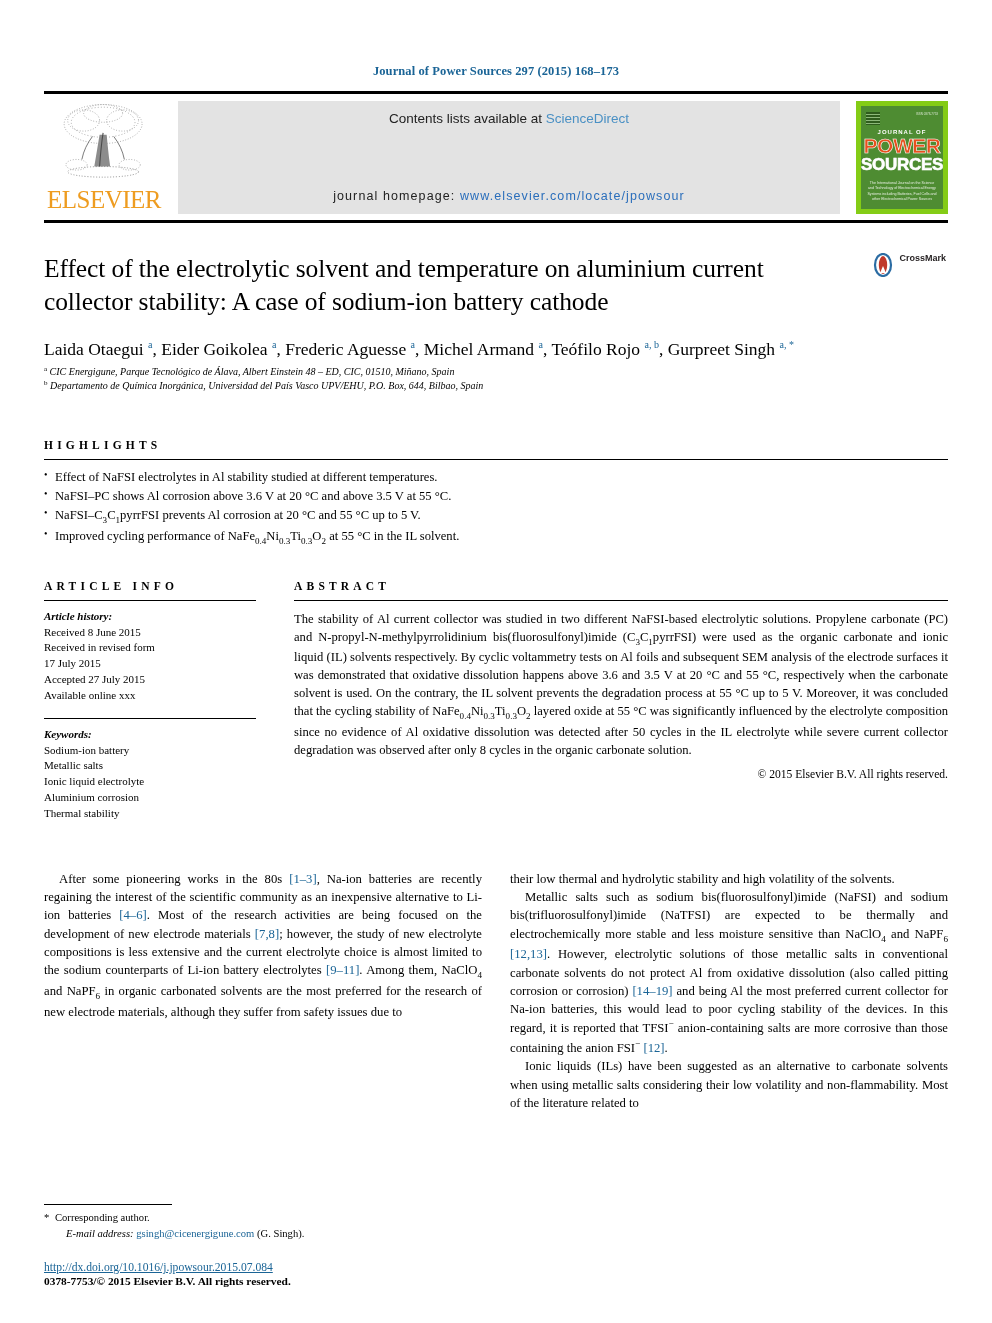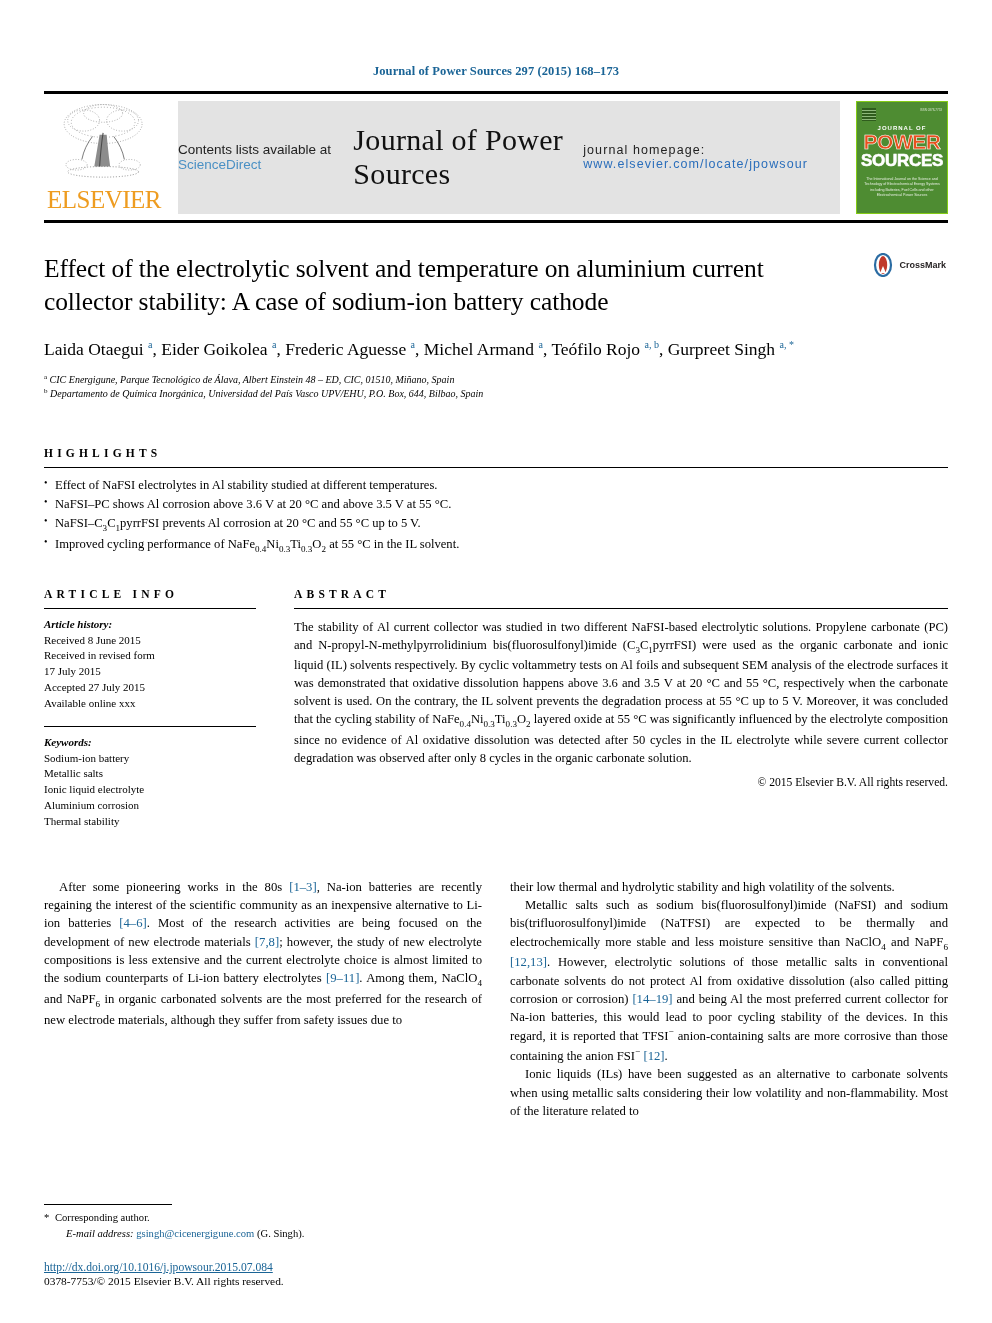--- a/index.html
+++ b/index.html
@@ -56,7 +56,7 @@
   .mast-center {
     flex: 1 1 auto;
     background: #e3e3e3;
-    display: flex; 
+    display: flex; flex-direction: column;
     align-items: center; justify-content: space-between;
     padding: 10px 0 11px 0;
     margin-left: 6px;

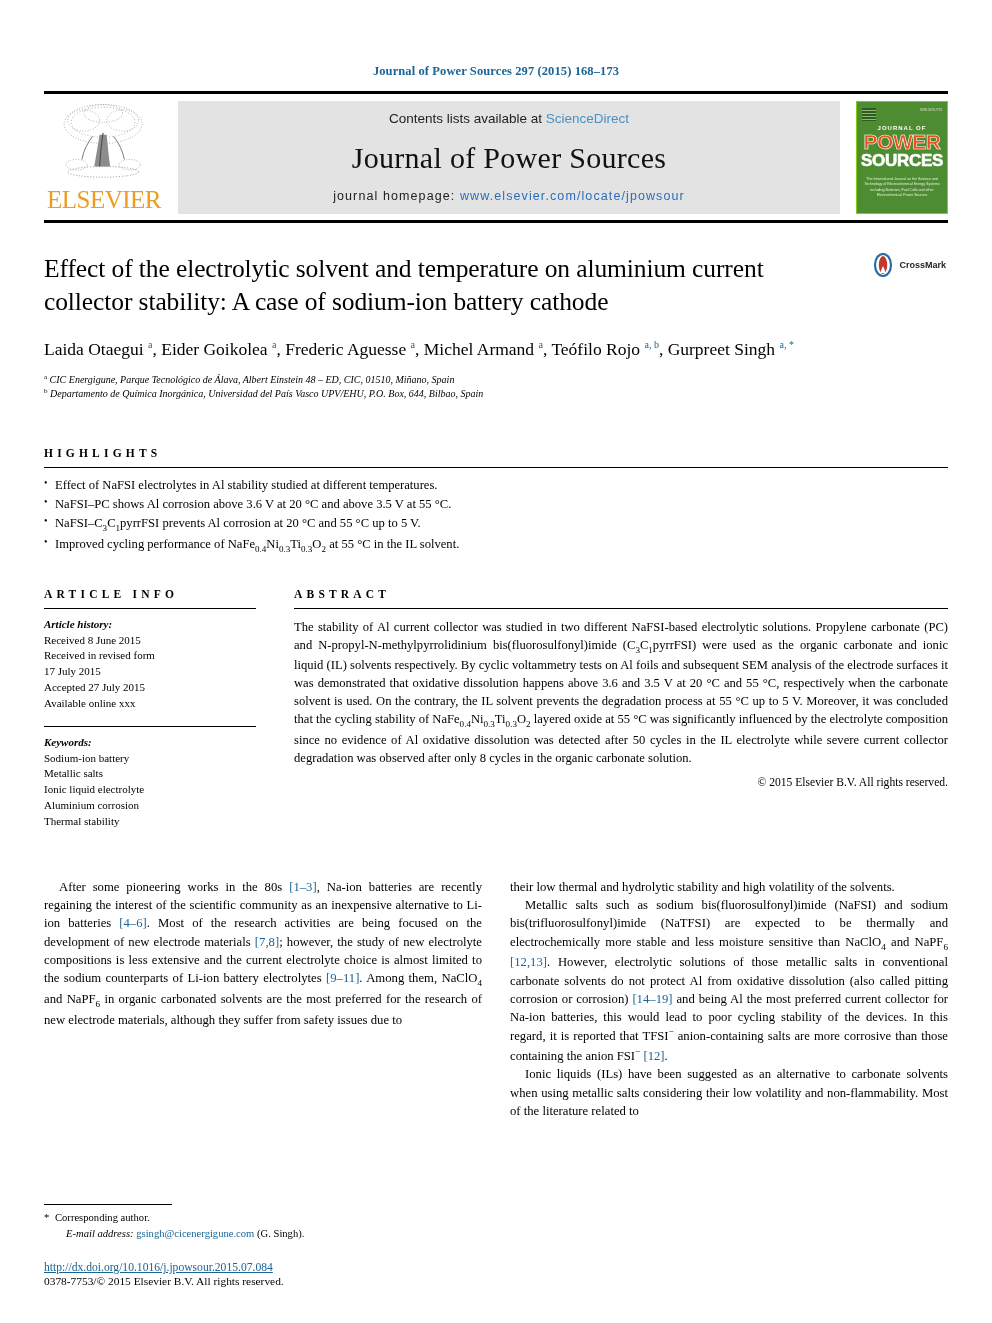--- a/index.html
+++ b/index.html
@@ -284,7 +284,6 @@
 
     <div class="mast-center">
       <div class="contents-line"><span>Contents lists available at </span><a href="#">ScienceDirect</a></div>
-      <div class="journal-name">Journal of Power Sources</div>
       <div class="homepage-line"><span>journal homepage: </span><span class="url">www.elsevier.com/locate/jpowsour</span></div>
     </div>
 

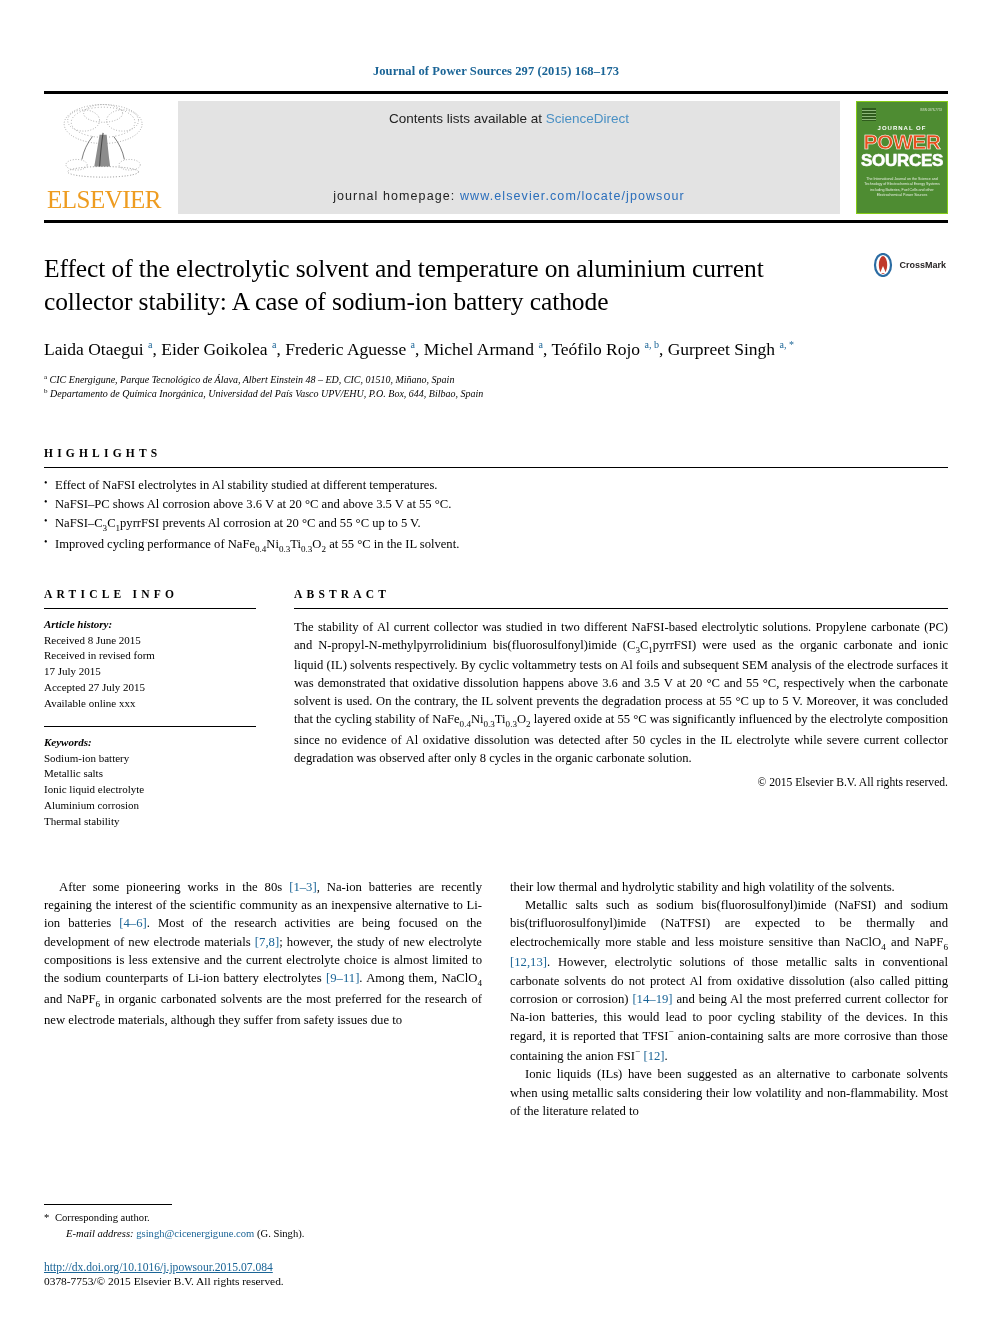--- a/index.html
+++ b/index.html
@@ -84,7 +84,7 @@
     width: 92px; flex: 0 0 92px;
     margin-left: 8px;
     background: #4e8c32;
-    border: 1px solid #84cc16;
+    border: 5px solid #84cc16;
     position: relative;
     display: flex; flex-direction: column; align-items: center;
     padding-top: 6px;

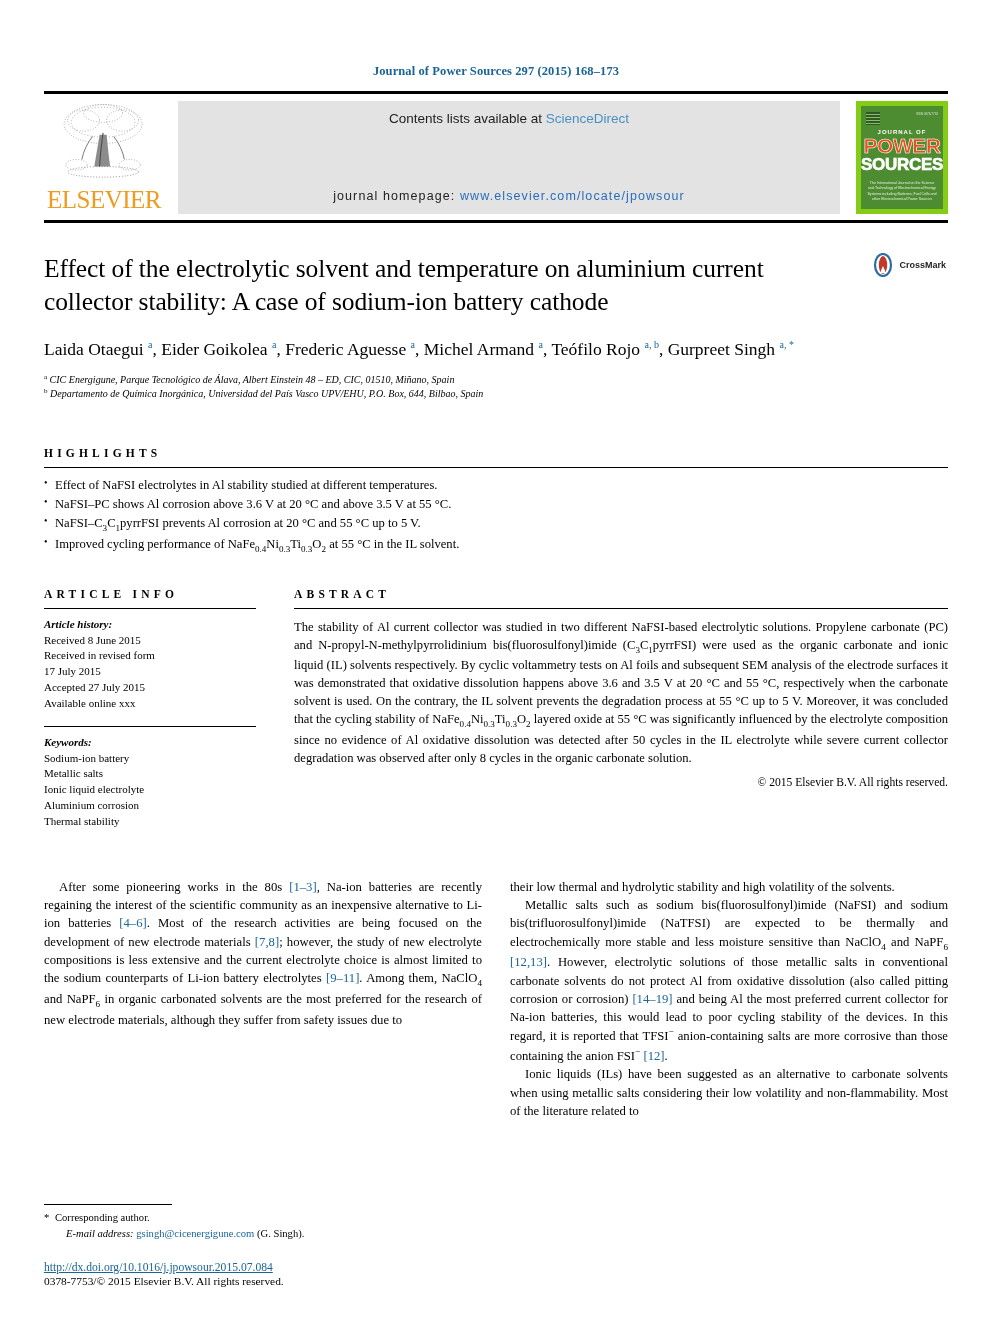--- a/index.html
+++ b/index.html
@@ -118,7 +118,7 @@
   }
   .crossmark {
     position: absolute; right: 2px; top: 0px;
-    display: flex; align-items: center; gap: 4px;
+    display: flex; align-items: flex-start; gap: 4px;
   }
   .crossmark-label {
     font-family: "Liberation Sans", sans-serif;

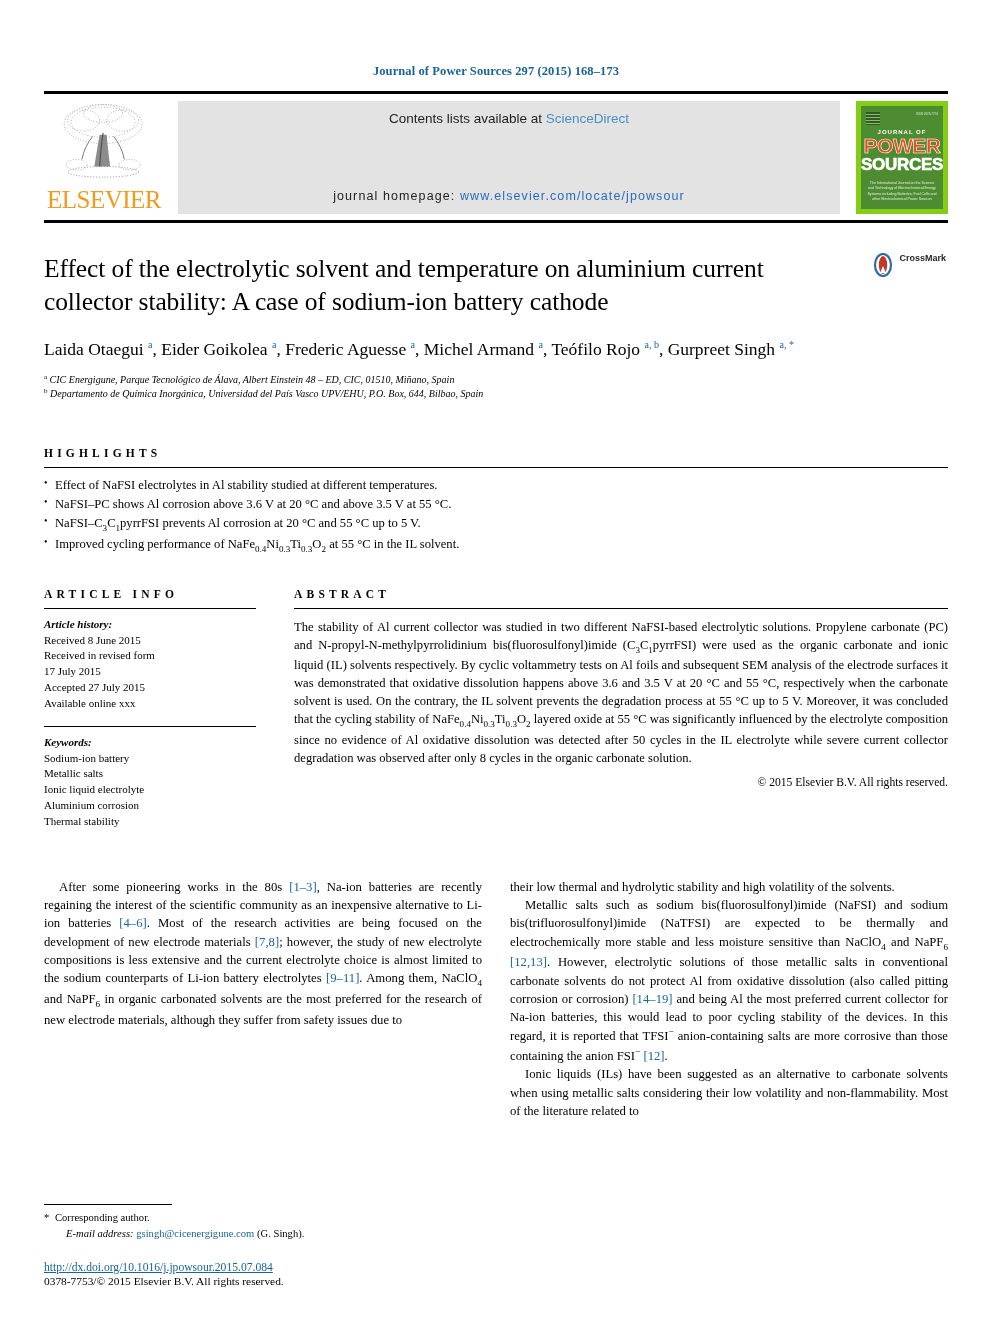--- a/index.html
+++ b/index.html
@@ -132,7 +132,7 @@
     max-width: 800px;
   }
   .authors sup { color: #1a6496; font-size: 10px; font-weight: normal; }
-  .affils { margin-top: 11px; }
+  .affils { margin-top: 3px; }
   .affil {
     font-family: "Liberation Serif", serif;
     font-style: italic;

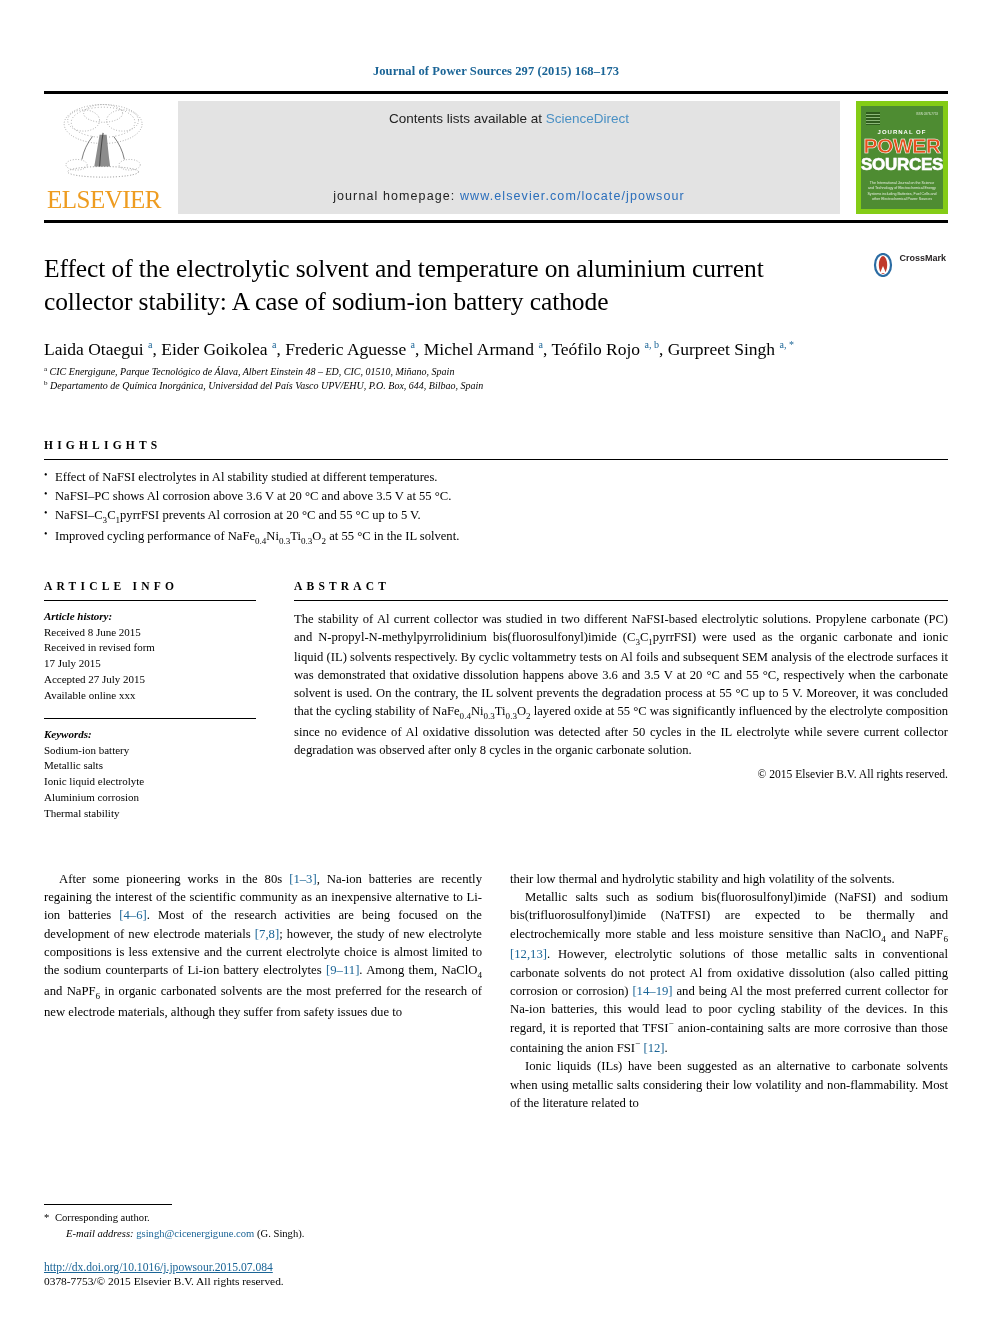--- a/index.html
+++ b/index.html
@@ -247,7 +247,7 @@
   .issn-line {
     font-family: "Liberation Serif", serif;
     font-size: 11.4px;
-    font-weight: normal;
+    font-weight: bold;
     margin-top: 1px;
   }
   sub { font-size: 0.72em; }

